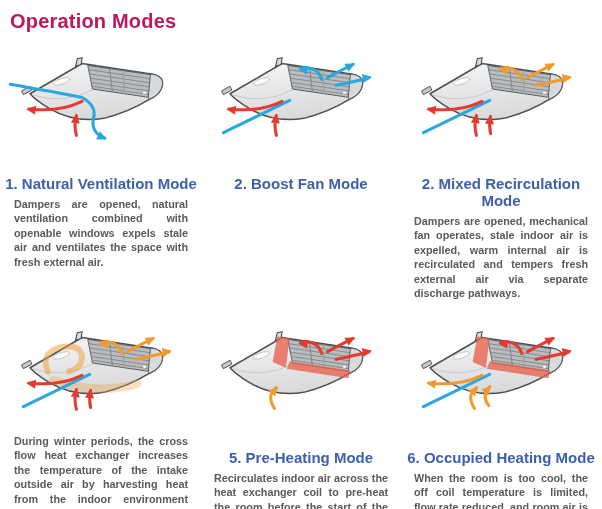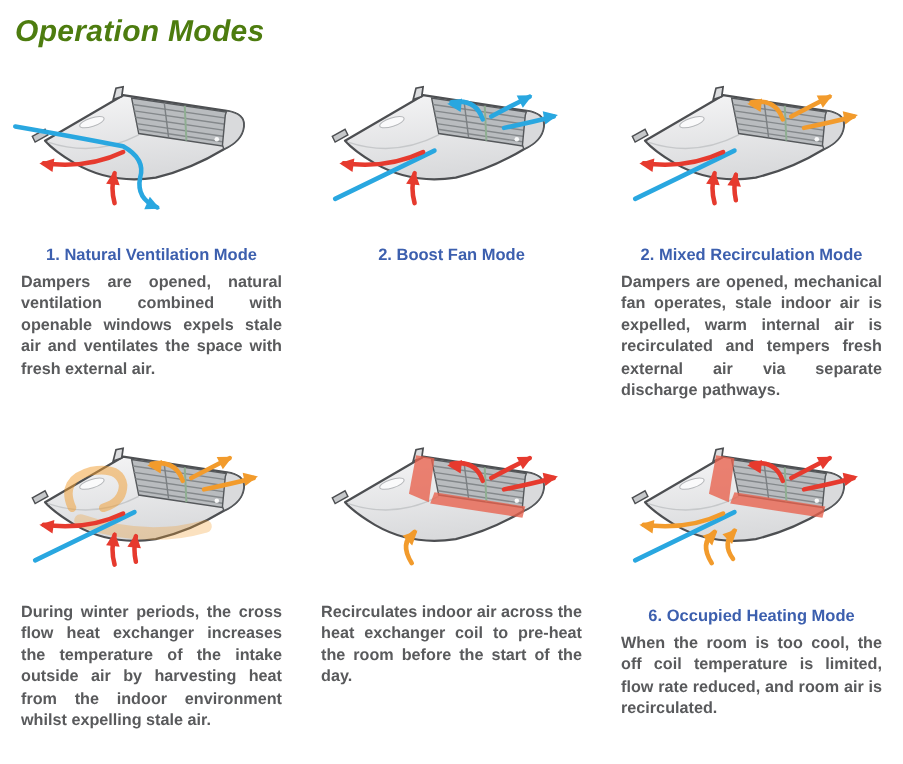--- a/index.html
+++ b/index.html
@@ -11,7 +11,7 @@
   .page{width:602px;height:509px;position:relative;background:#fff;}
   h1.page-title{
     margin:10px 0 4px 10px;font-size:20px;font-weight:bold;
-    color:#4d7c0f;letter-spacing:.2px;font-style:italic;
+    color:#be185d;letter-spacing:.2px;
   }
   .grid{
     display:grid;grid-template-columns:repeat(3,1fr);

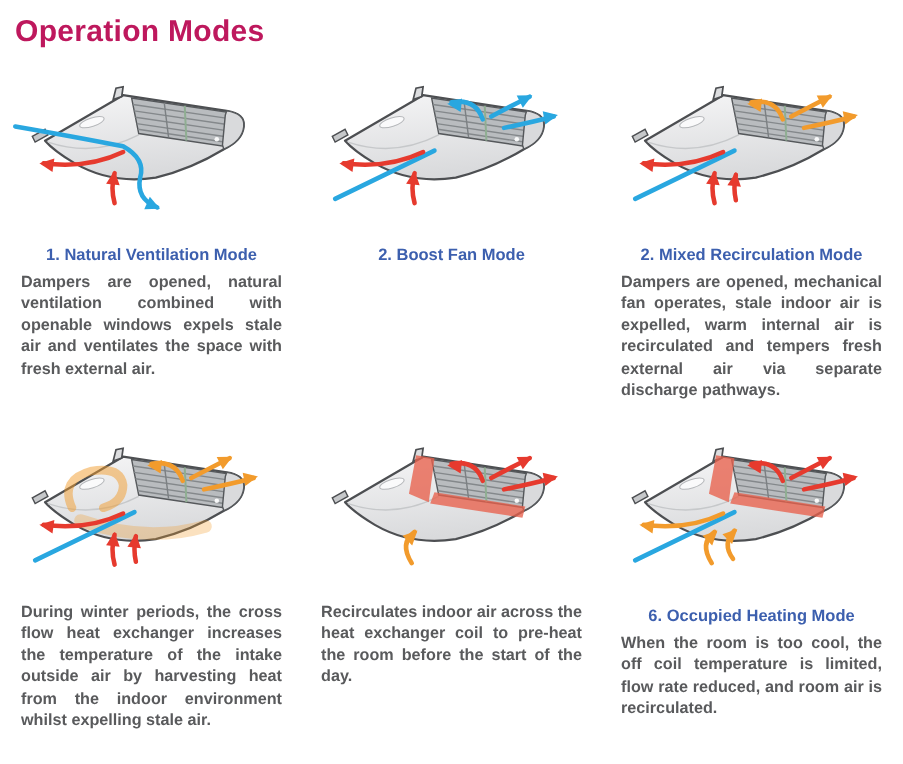--- a/index.html
+++ b/index.html
@@ -21,8 +21,8 @@
   .illu{height:123px;width:100%;}
   .illu svg{width:100%;height:123px;display:block;}
   .mtitle{
-    font-size:11px;font-weight:bold;color:#3c5fae;
-    margin:4px 0 5px 0;
+    font-size:15px;font-weight:bold;color:#3c5fae;
+    margin:15px 0 5px 0;
   }
   .mdesc{
     font-size:10.8px;line-height:1.34;color:#595a5c;

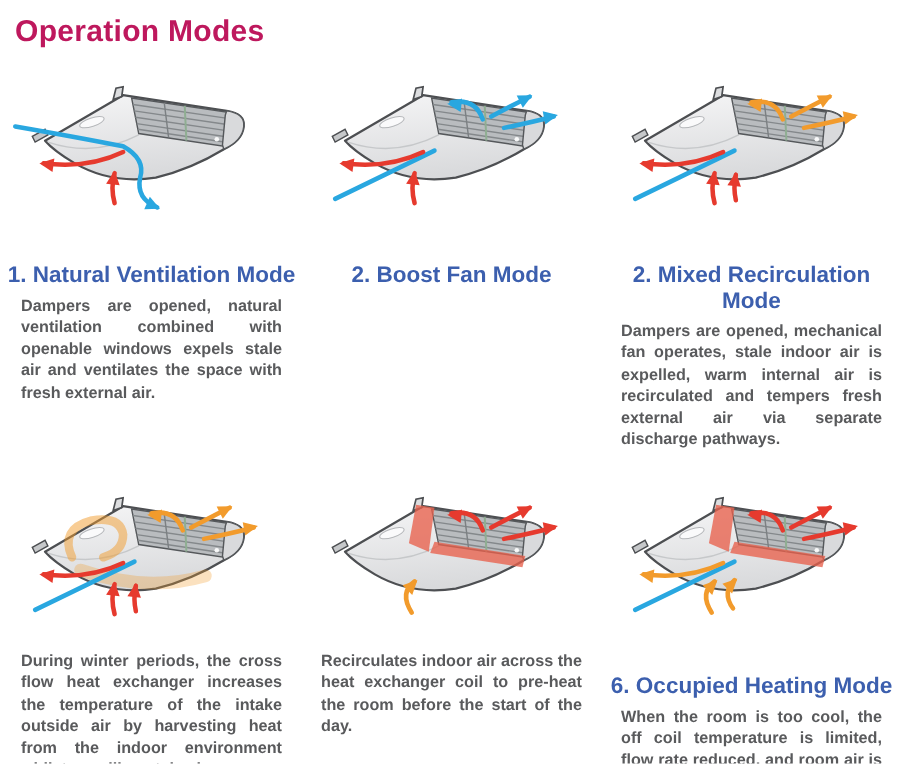--- a/index.html
+++ b/index.html
@@ -231,6 +231,7 @@
             <path d="M0,0 L-10,-4.8 L-10,4.8 Z" transform="translate(175,42) rotate(-11)" fill="#e63a2e"></path>
           </svg>
         </div>
+      <div class="mtitle">5. Pre-Heating Mode</div>
       <p class="mdesc">Recirculates indoor air across the heat exchanger coil to pre-heat the room before the start of the day.</p>
     </div>
     <div class="cell">

